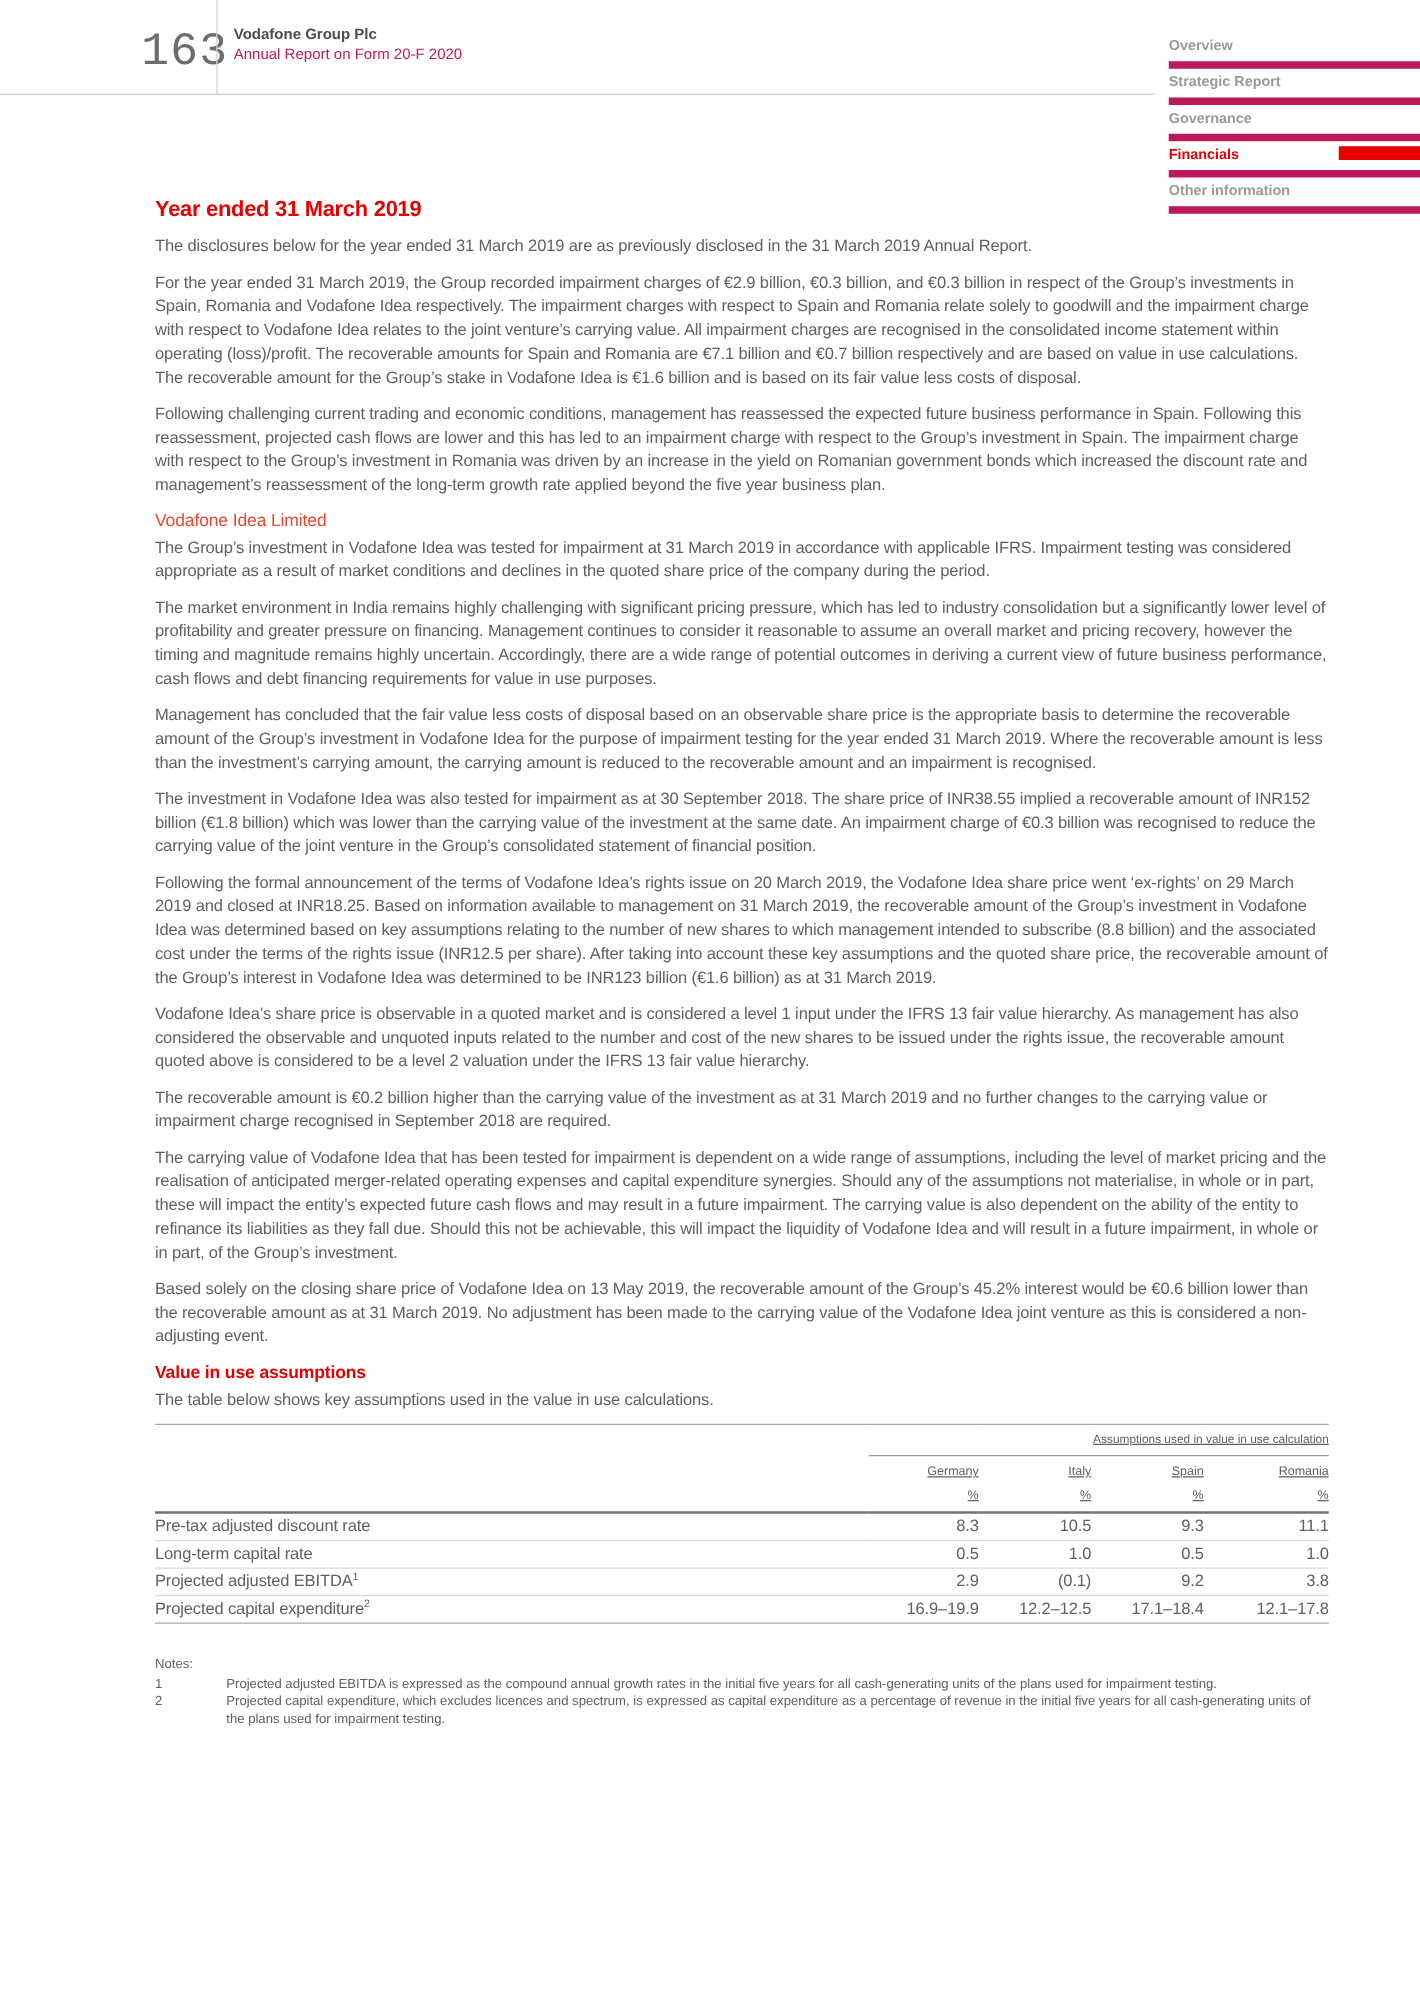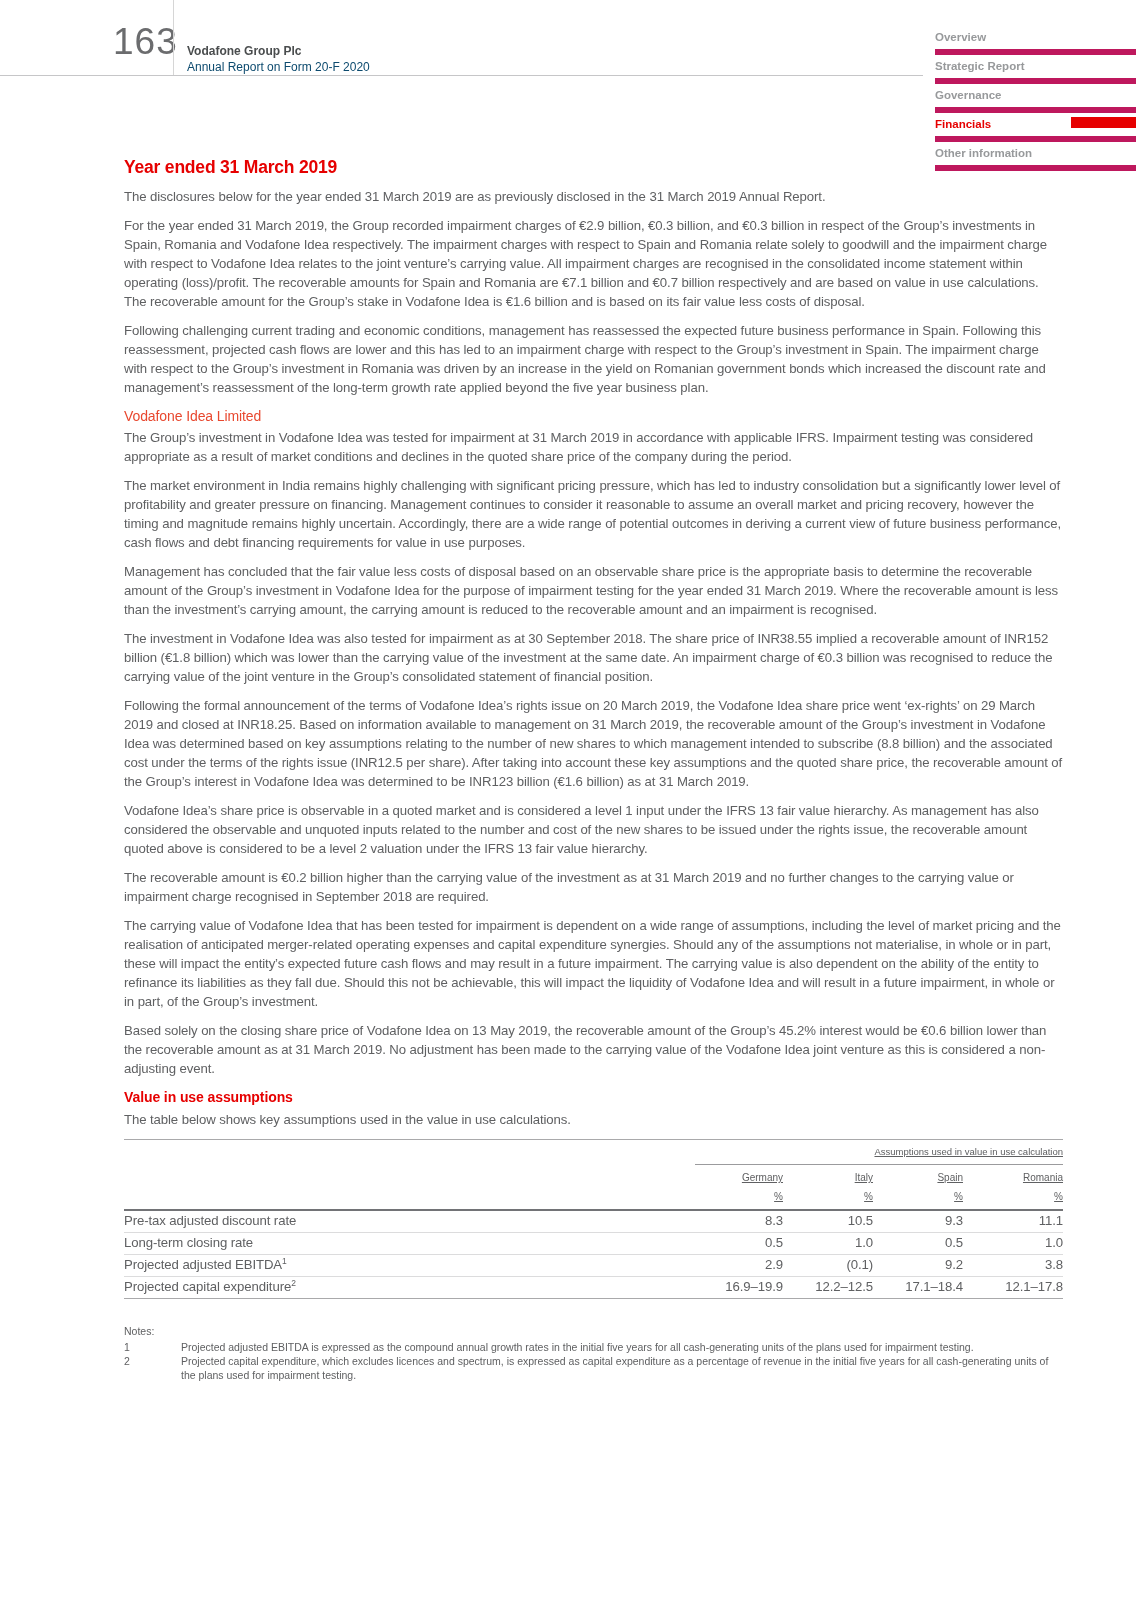--- a/index.html
+++ b/index.html
@@ -12,7 +12,7 @@
   
   .pagenum {
     position:absolute; left:113px; top:21px;
-    font-size:37px; font-weight:400; color:#6b6c6e; letter-spacing:1px;
+    font-size:37px; font-weight:400; color:#6b6c6e; letter-spacing:1px;font-family:Liberation Mono, monospace;
   }
   .header-divider { position:absolute; left:173px; top:0; width:1px; height:76px; background:#d6d6d6; }
   .header-title { position:absolute; left:187px; top:44px; }

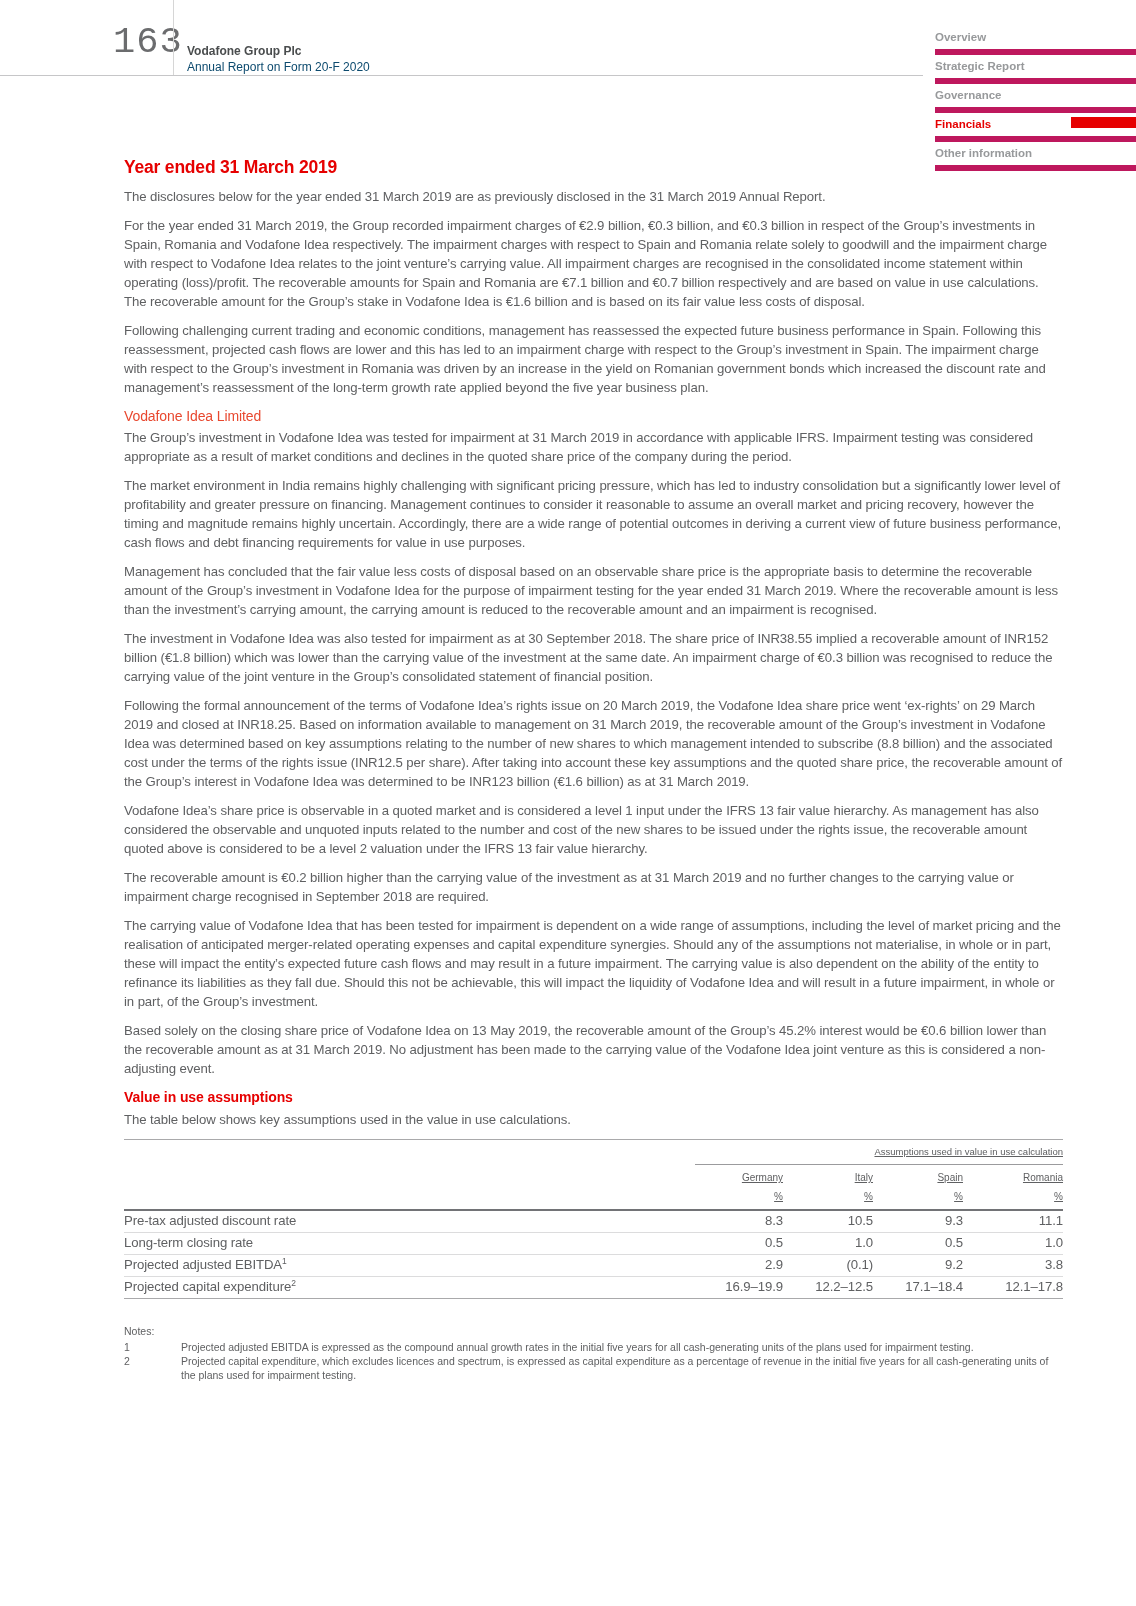--- a/index.html
+++ b/index.html
@@ -15,7 +15,7 @@
     font-size:37px; font-weight:400; color:#6b6c6e; letter-spacing:1px;font-family:Liberation Mono, monospace;
   }
   .header-divider { position:absolute; left:173px; top:0; width:1px; height:76px; background:#d6d6d6; }
-  .header-title { position:absolute; left:187px; top:44px; }
+  .header-title { position:absolute; left:187px; top:20px; }
   .header-title .company { font-size:12px; font-weight:bold; color:#4a4d4e; }
   .header-title .report  { font-size:12px; color:#0c4a6e; margin-top:2px; }
   .header-rule { position:absolute; left:0; top:75px; width:923px; height:1px; background:#c6c6c8; }

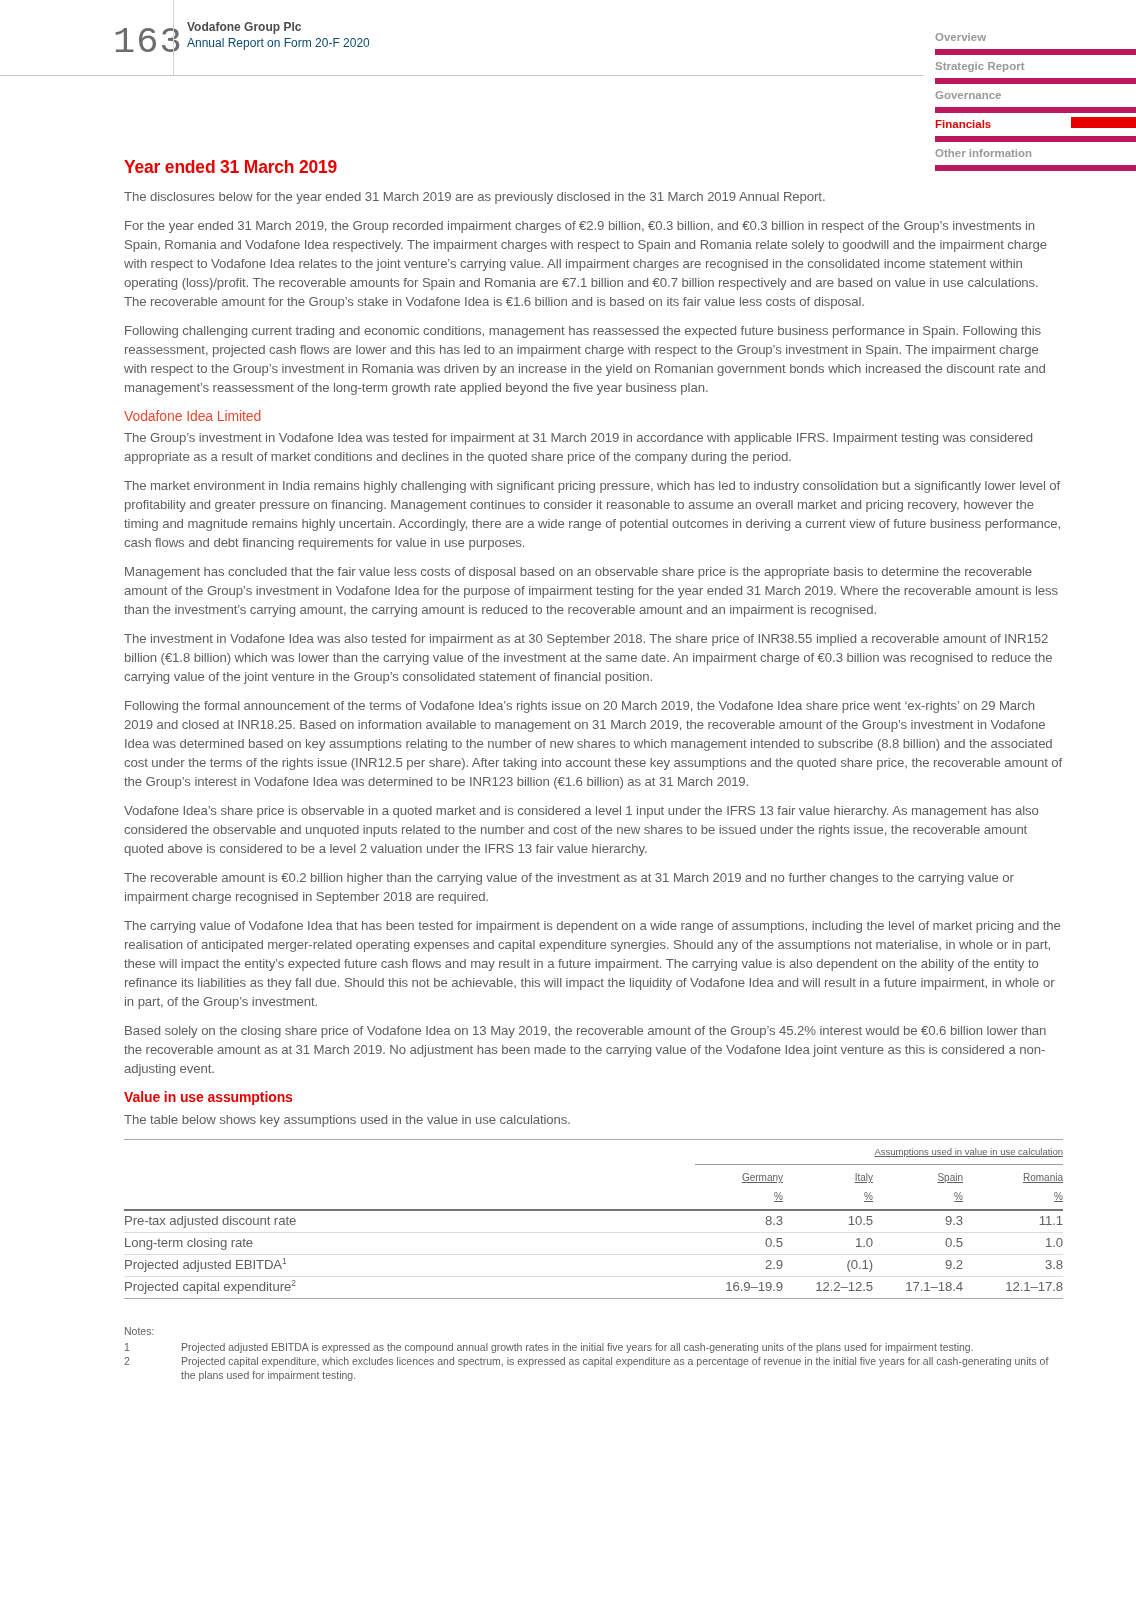--- a/index.html
+++ b/index.html
@@ -17,7 +17,7 @@
   .header-divider { position:absolute; left:173px; top:0; width:1px; height:76px; background:#d6d6d6; }
   .header-title { position:absolute; left:187px; top:20px; }
   .header-title .company { font-size:12px; font-weight:bold; color:#4a4d4e; }
-  .header-title .report  { font-size:12px; color:#0c4a6e; margin-top:2px; }
+  .header-title .report  { font-size:12px; color:#be185d; margin-top:2px; }
   .header-rule { position:absolute; left:0; top:75px; width:923px; height:1px; background:#c6c6c8; }
 
   

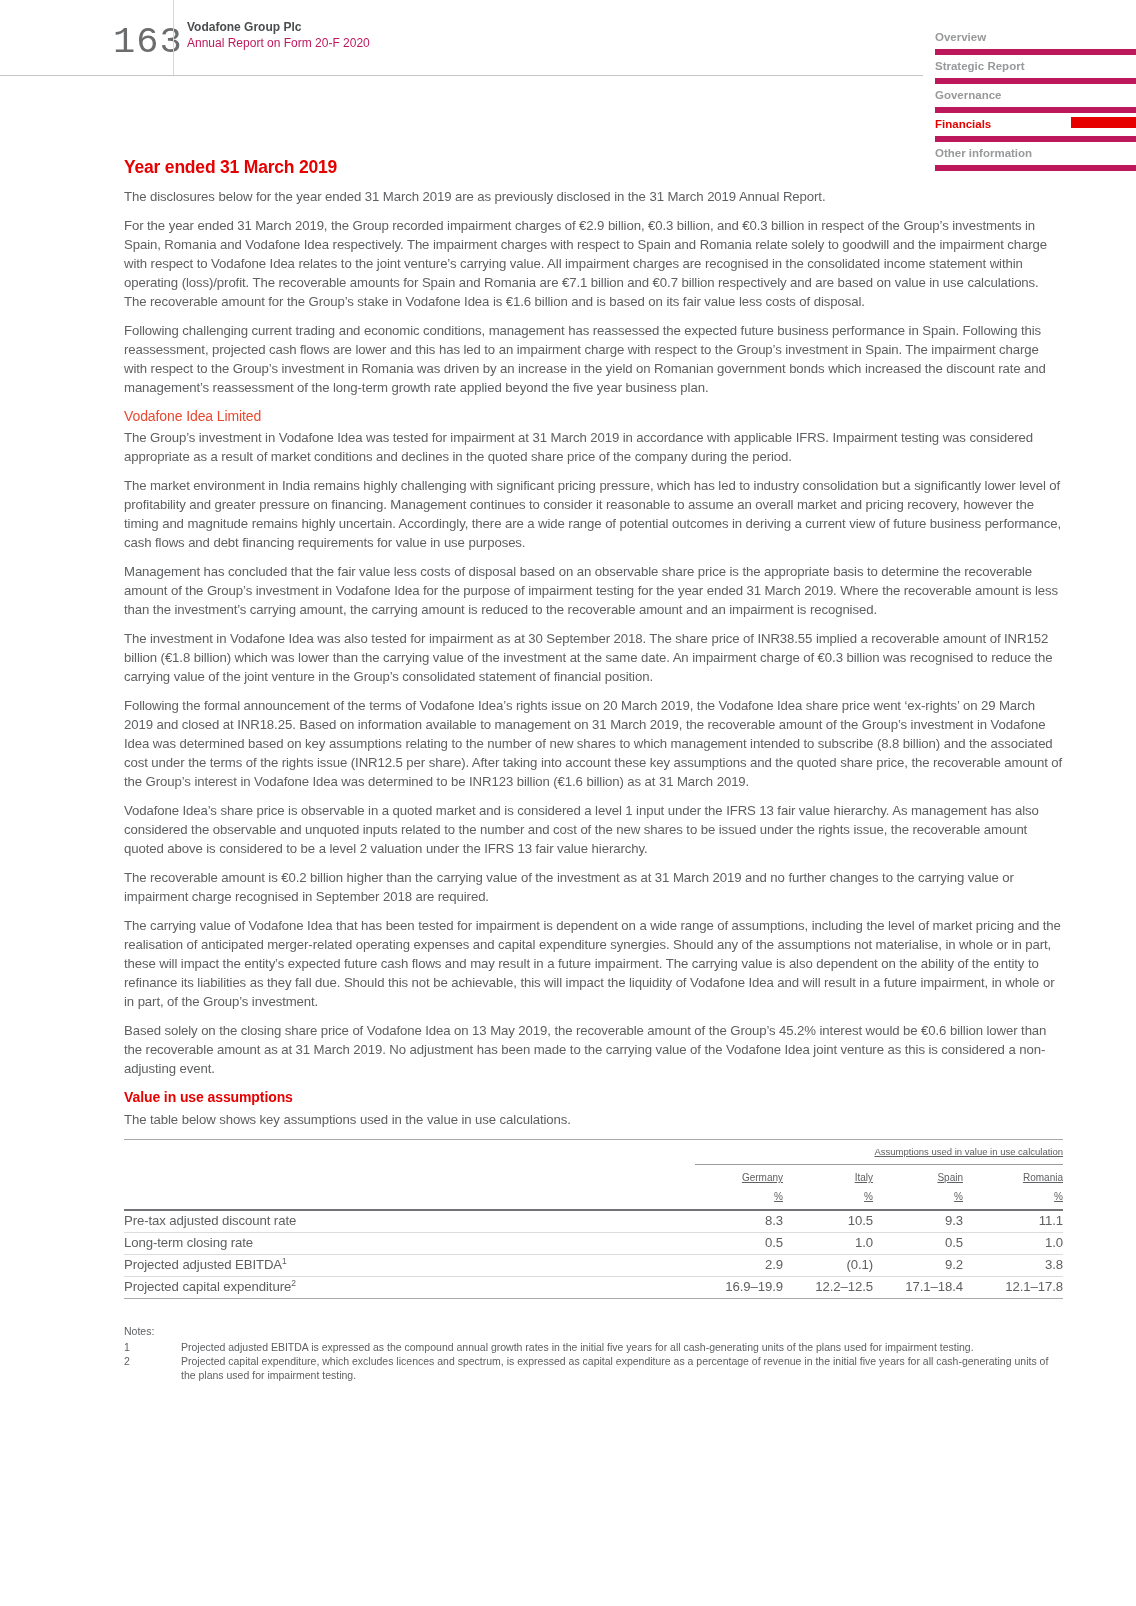--- a/index.html
+++ b/index.html
@@ -145,7 +145,7 @@
         <td class="num">11.1</td>
       </tr>
       <tr>
-        <td class="rowlabel"><span>Long-term closing rate</span><sup class="marker"></sup></td>
+        <td class="rowlabel"><span>Long-term capital rate</span><sup class="marker"></sup></td>
         <td class="num">0.5</td>
         <td class="num">1.0</td>
         <td class="num">0.5</td>

